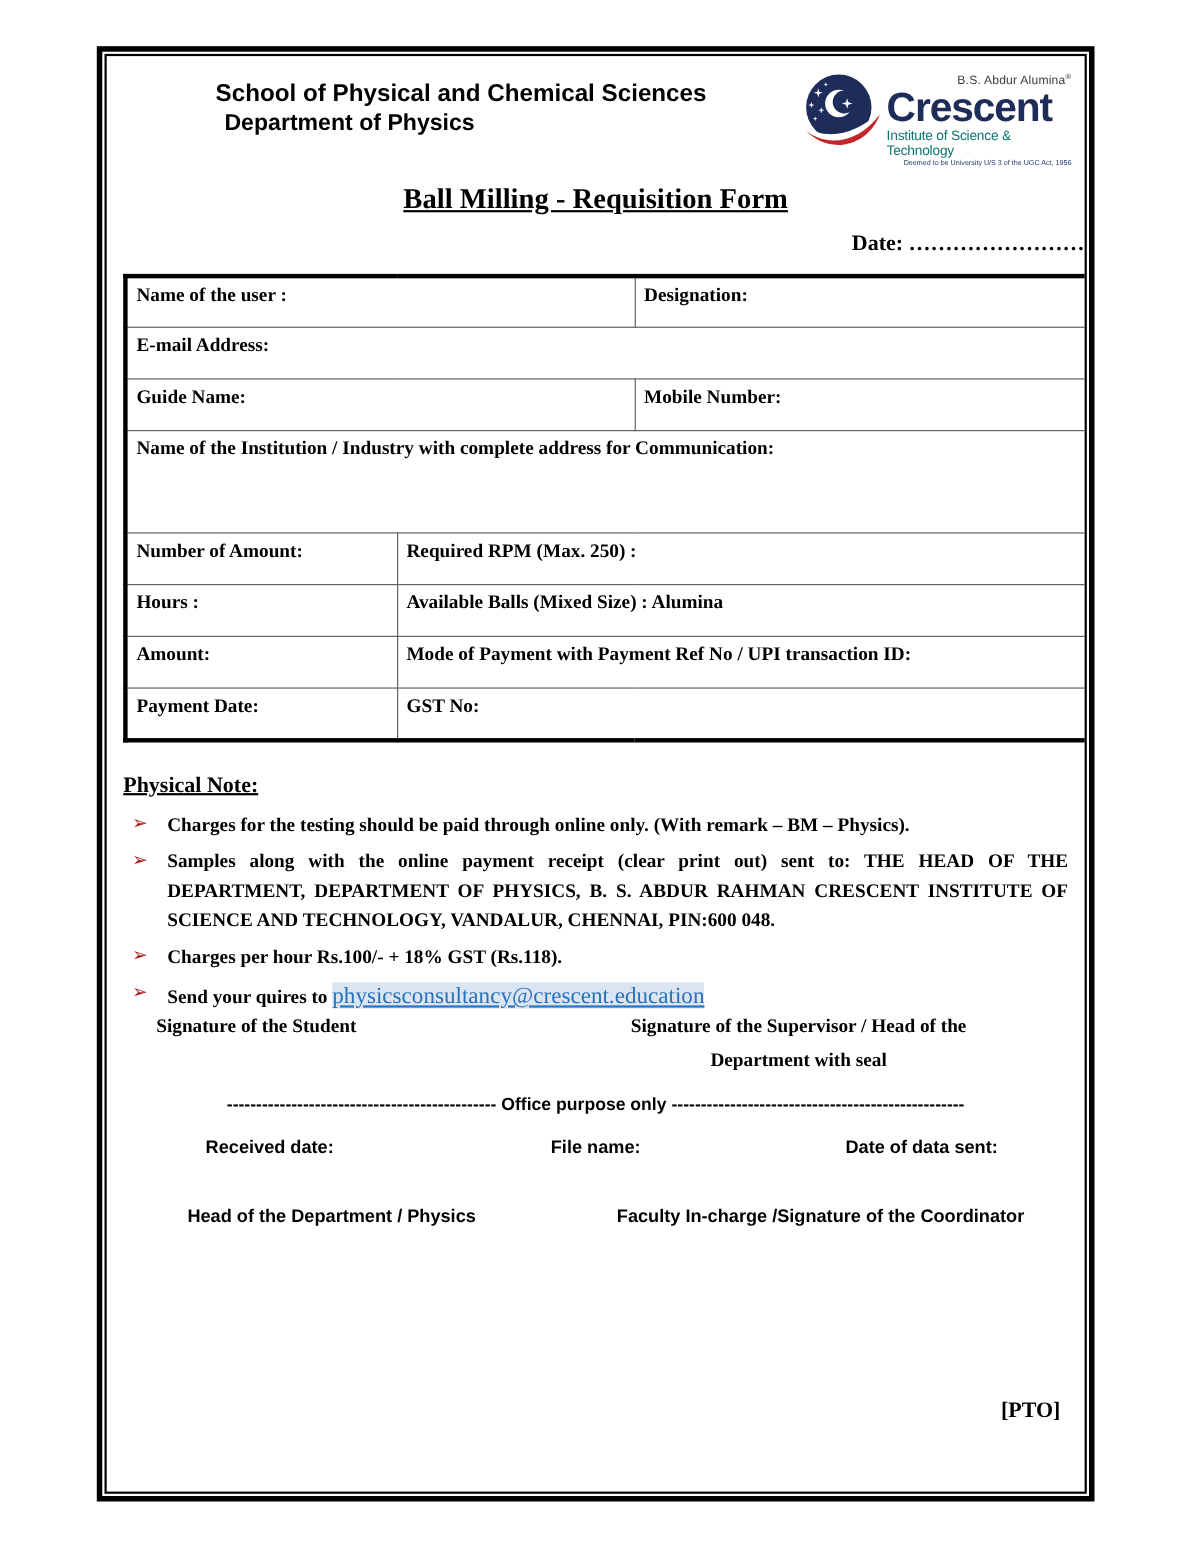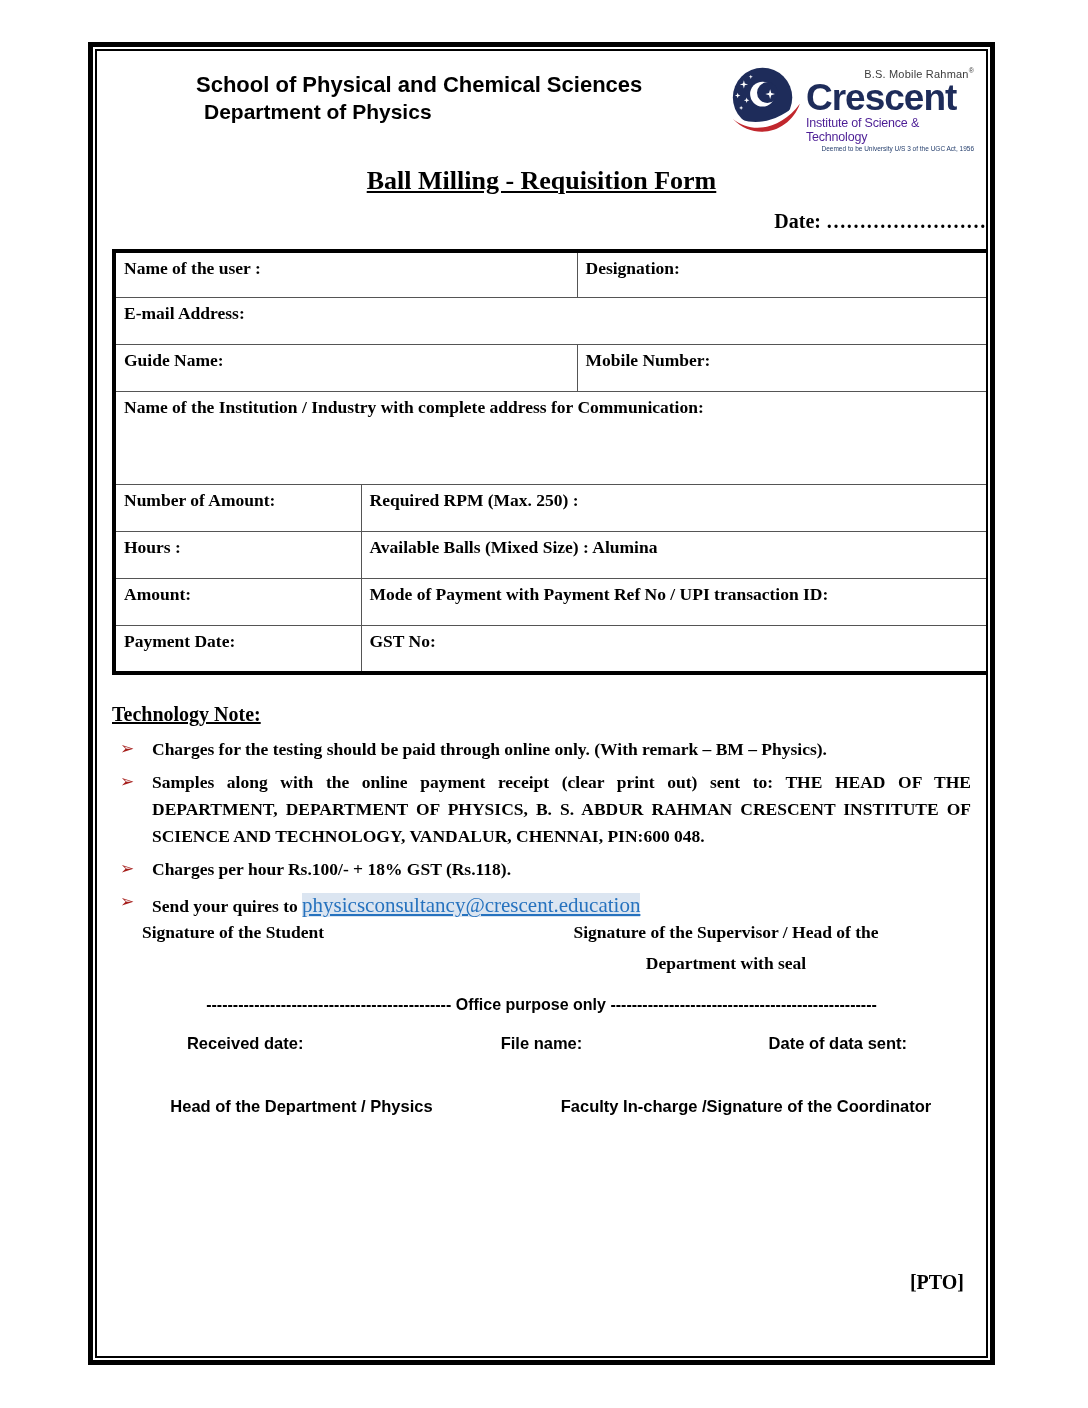--- a/index.html
+++ b/index.html
@@ -188,7 +188,7 @@
           <polygon points="33,12 33.8,14.2 36,15 33.8,15.8 33,18 32.2,15.8 30,15 32.2,14.2" fill="#ffffff"></polygon>
         </svg>
         <div class="logo-text">
-          <div class="logo-top"><span>B.S. Mobile Rahman</span><sup>®</sup></div>
+          <div class="logo-top"><span>B.S. Abdur Alumina</span><sup>®</sup></div>
           <div class="logo-name">Crescent</div>
           <div class="logo-sub">Institute of Science &amp; Technology</div>
           <div class="logo-tagline">Deemed to be University U/S 3 of the UGC Act, 1956</div>

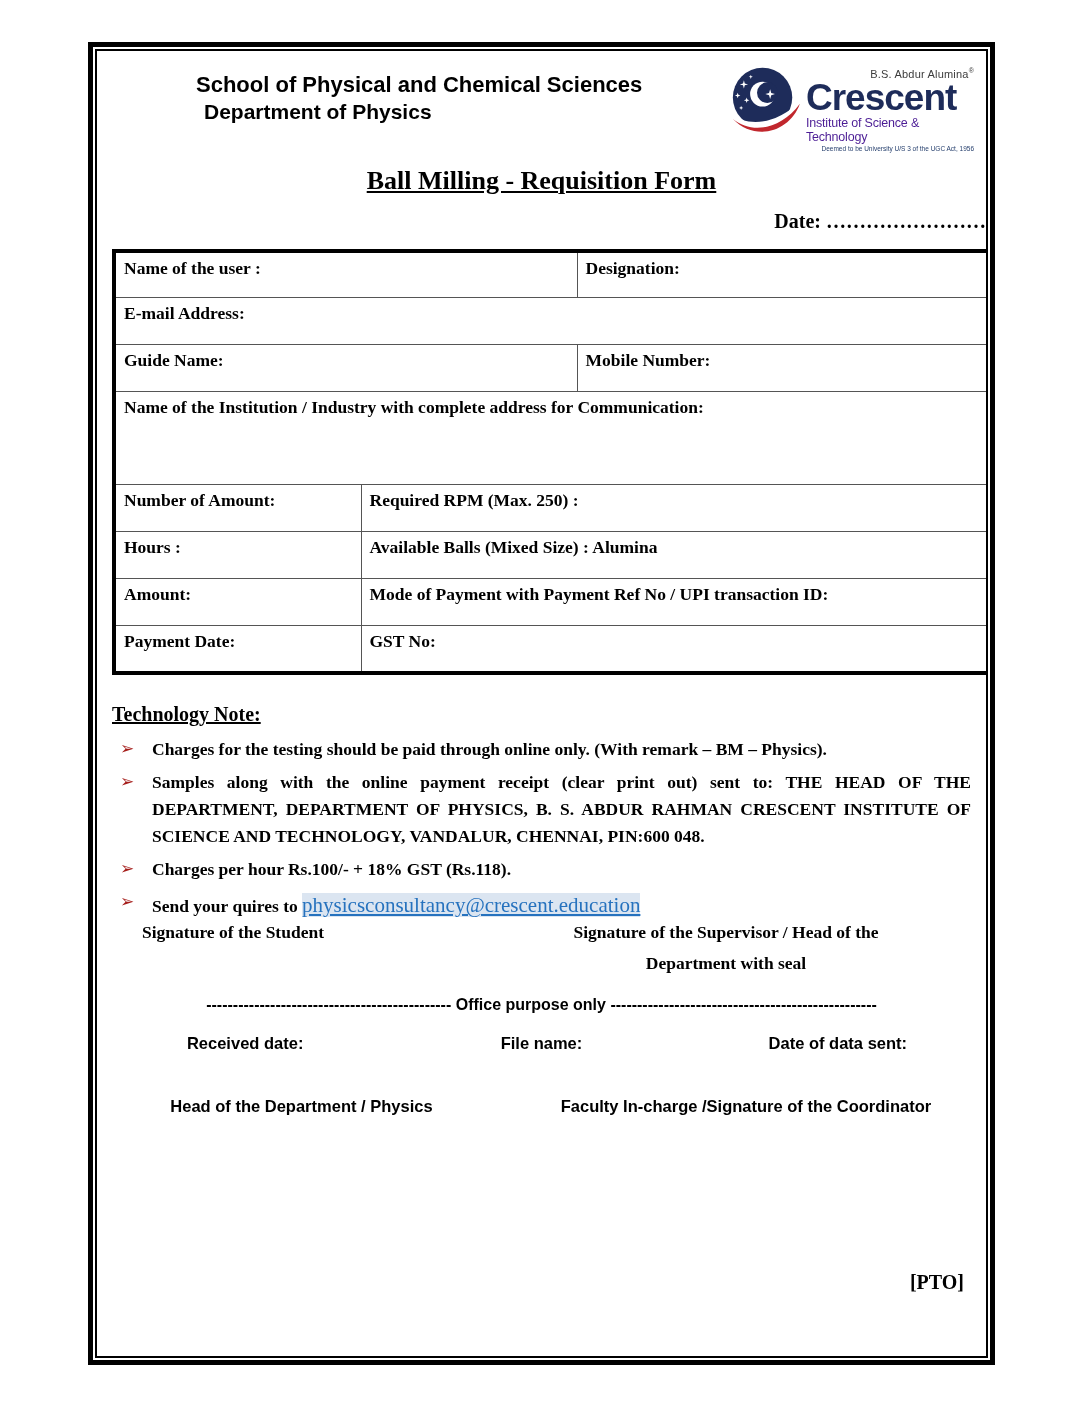--- a/index.html
+++ b/index.html
@@ -43,7 +43,7 @@
   .logo-top { font-size: 11px; color: #3c3c3c; text-align: right; letter-spacing: 0.2px; margin-top: 2px; }
   .logo-top sup { font-size: 7px; }
   .logo-name { font-size: 37px; font-weight: bold; color: #1e2c5a; line-height: 0.95; letter-spacing: -1px; margin-top: 0px; }
-  .logo-sub { font-size: 12.5px; color: #4c1d95; margin-top: 1px; letter-spacing: -0.2px; }
+  .logo-sub { font-size: 12.5px; color: #0f766e; margin-top: 1px; letter-spacing: -0.2px; }
   .logo-tagline { font-size: 6.5px; color: #27406e; text-align: right; margin-top: 1px; }
 
   

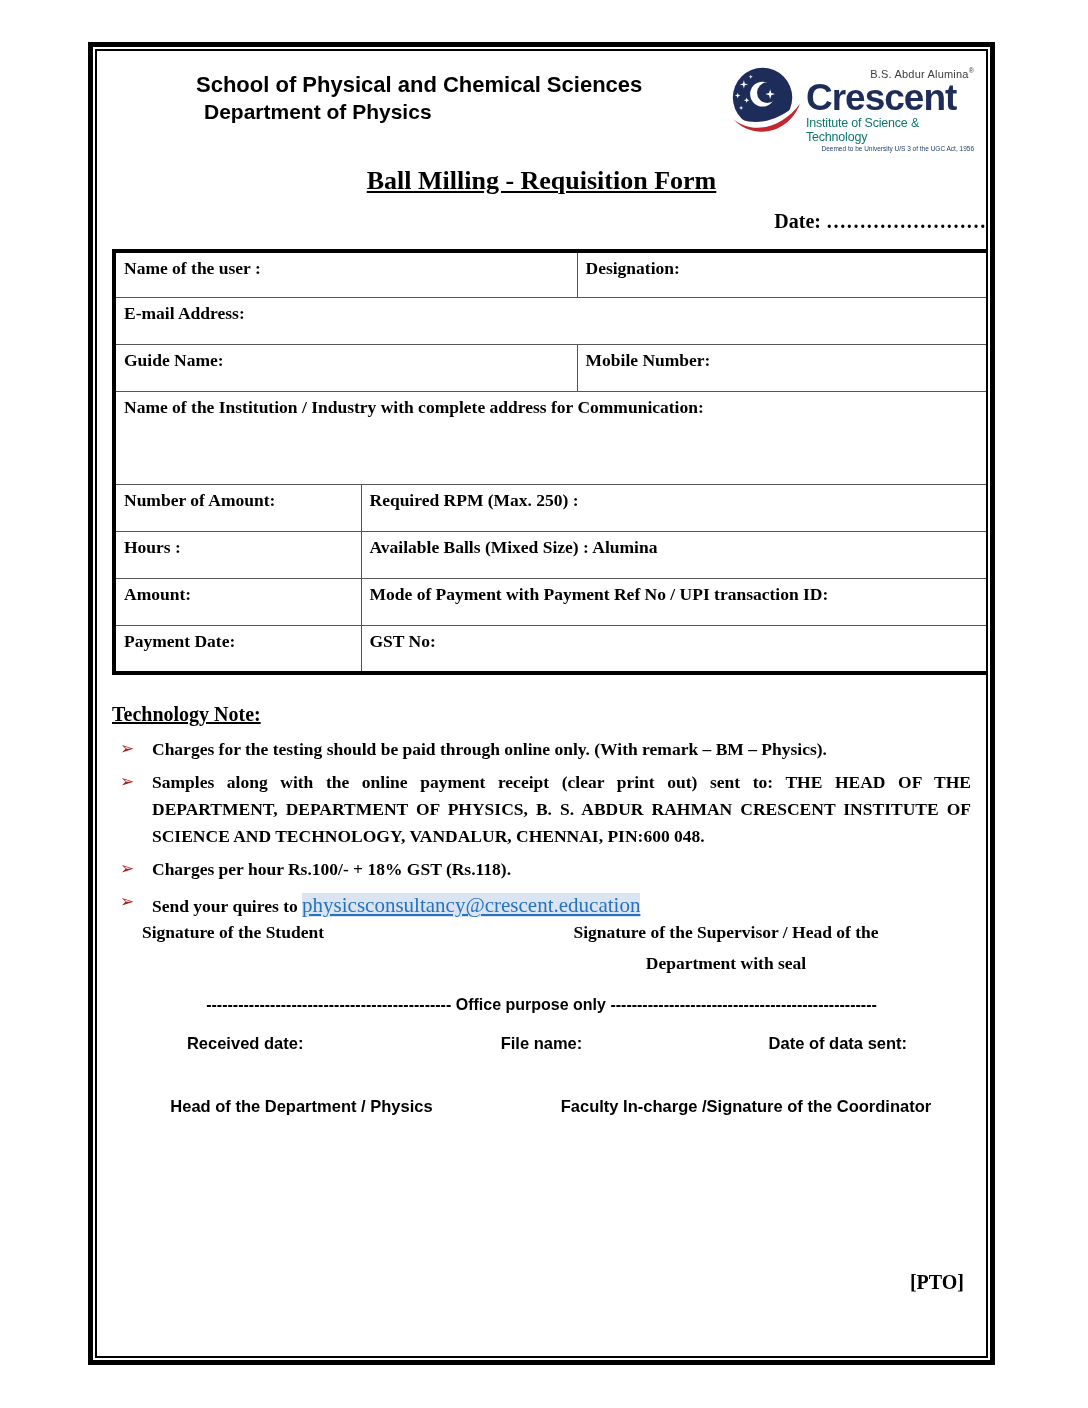--- a/index.html
+++ b/index.html
@@ -241,7 +241,7 @@
       </table>
 
     <div class="note-section">
-      <div class="note-heading">Technology Note:</div>
+      <div class="note-heading">Physical Note:</div>
 
       <div class="bullet-row">
         <span class="bullet-marker">➢</span>

